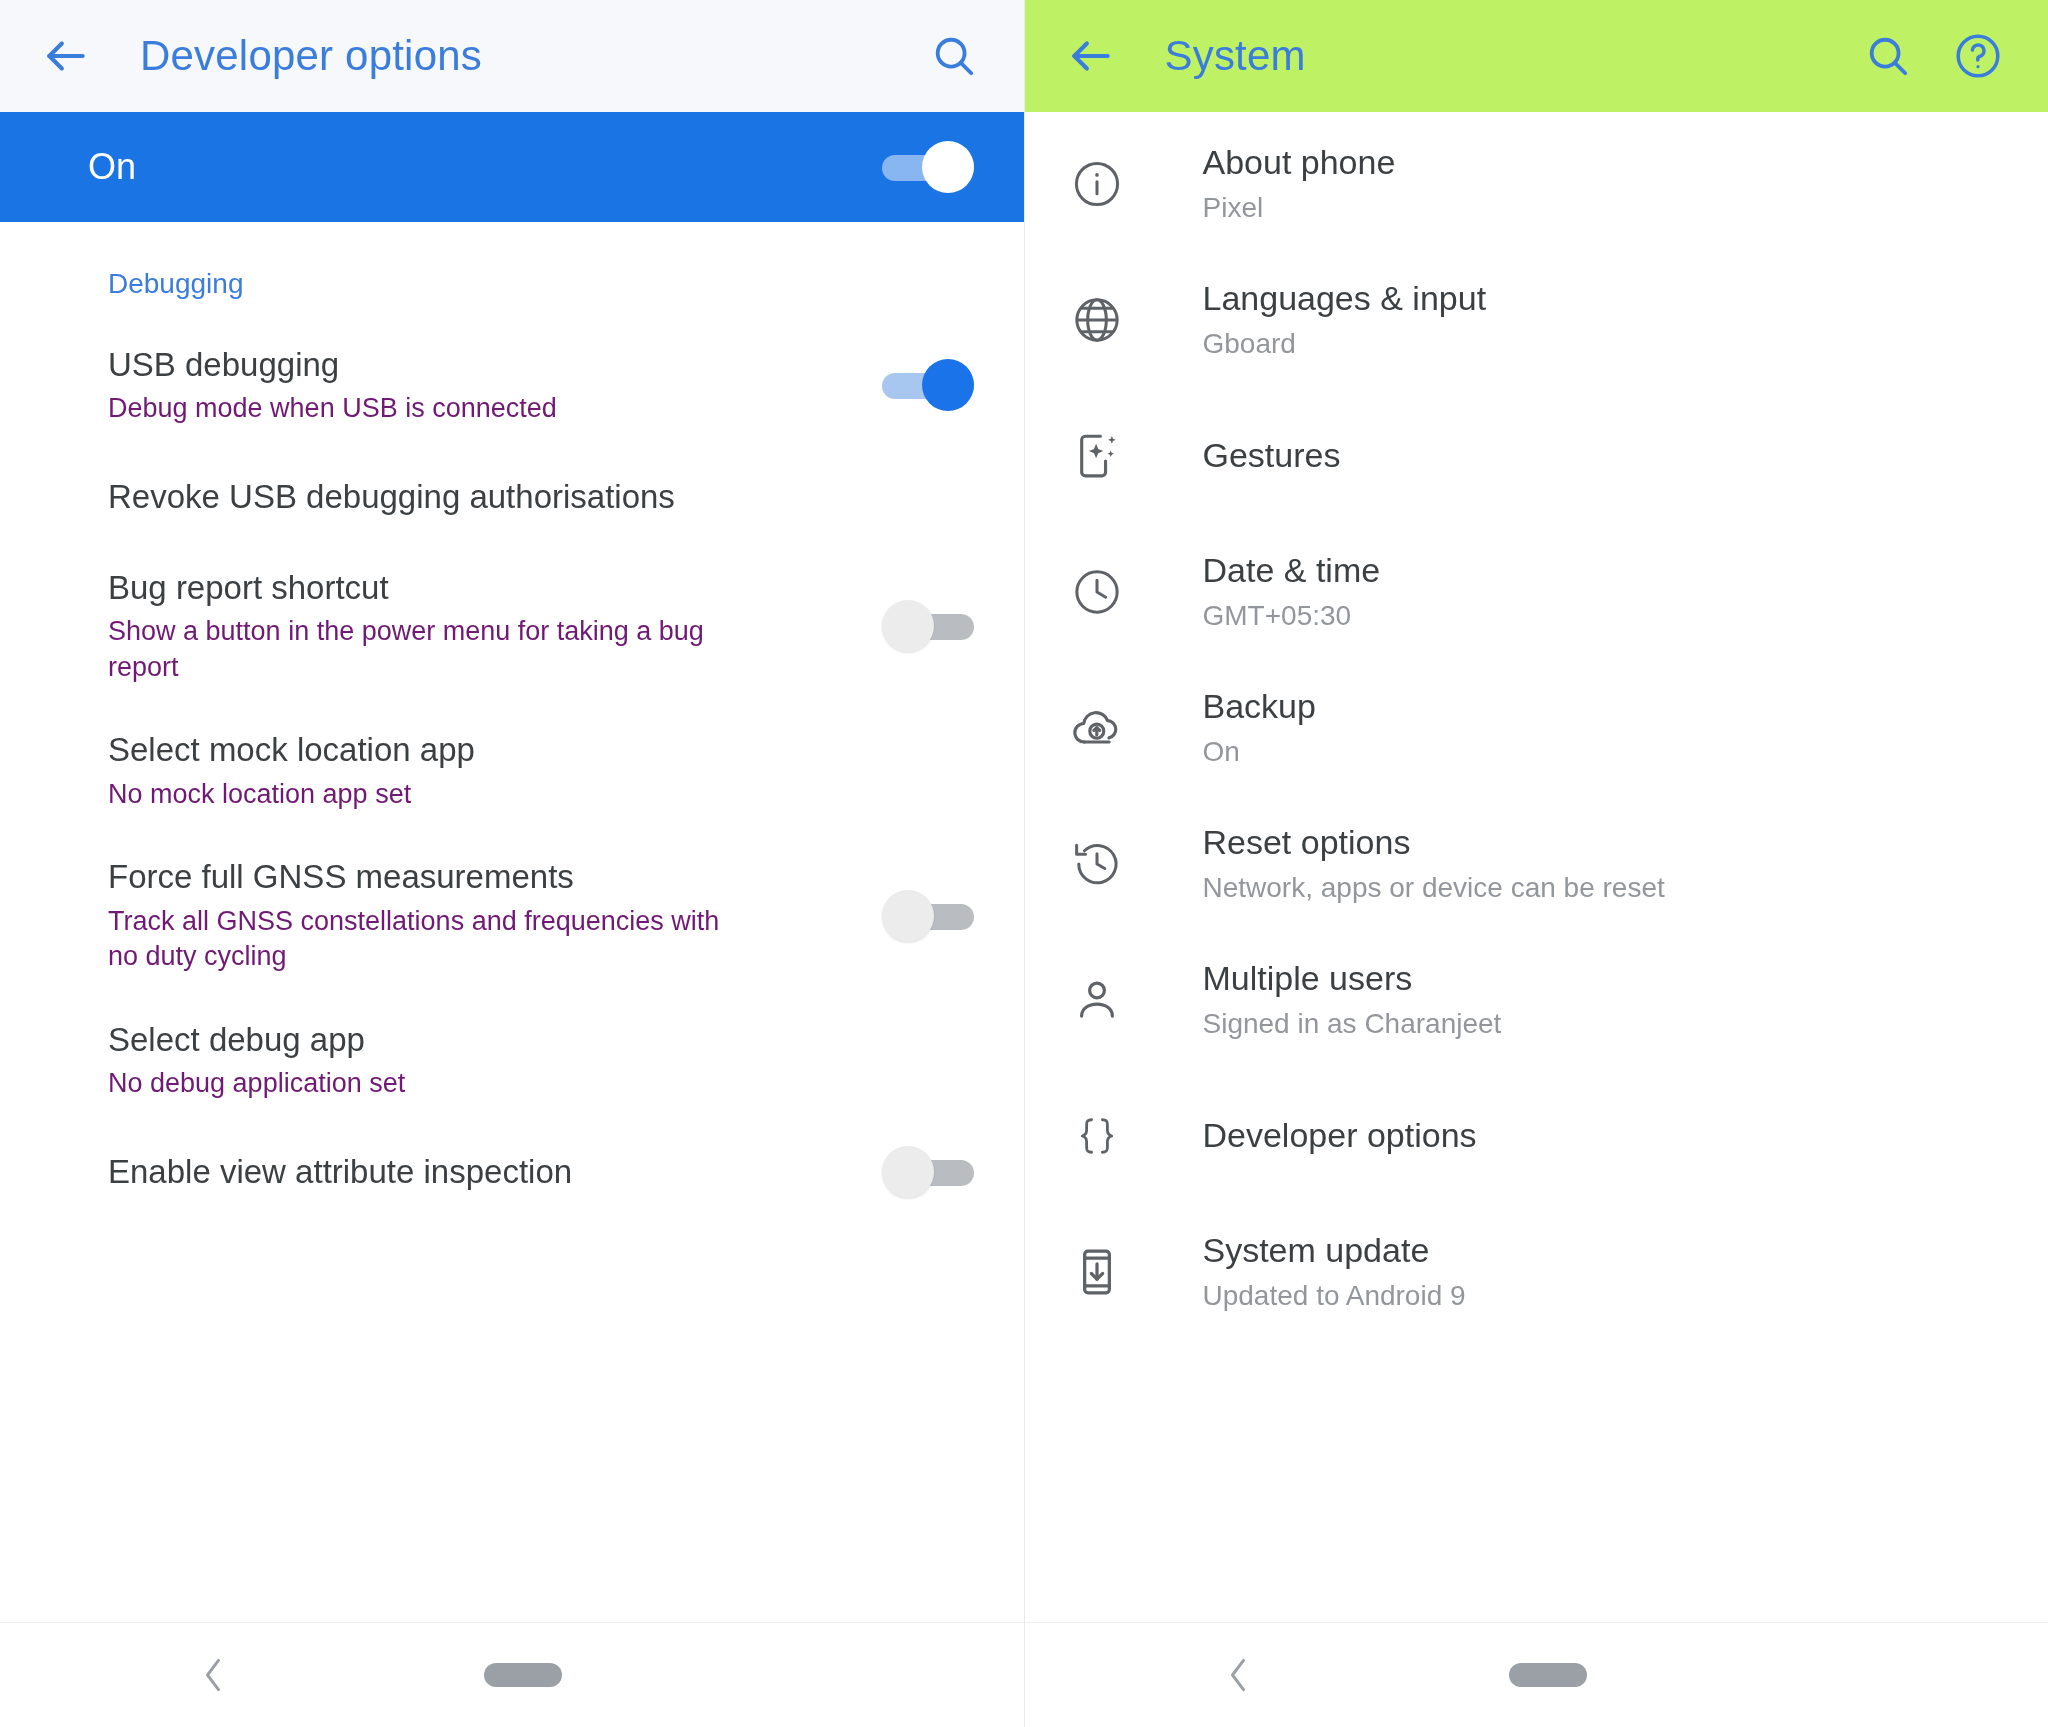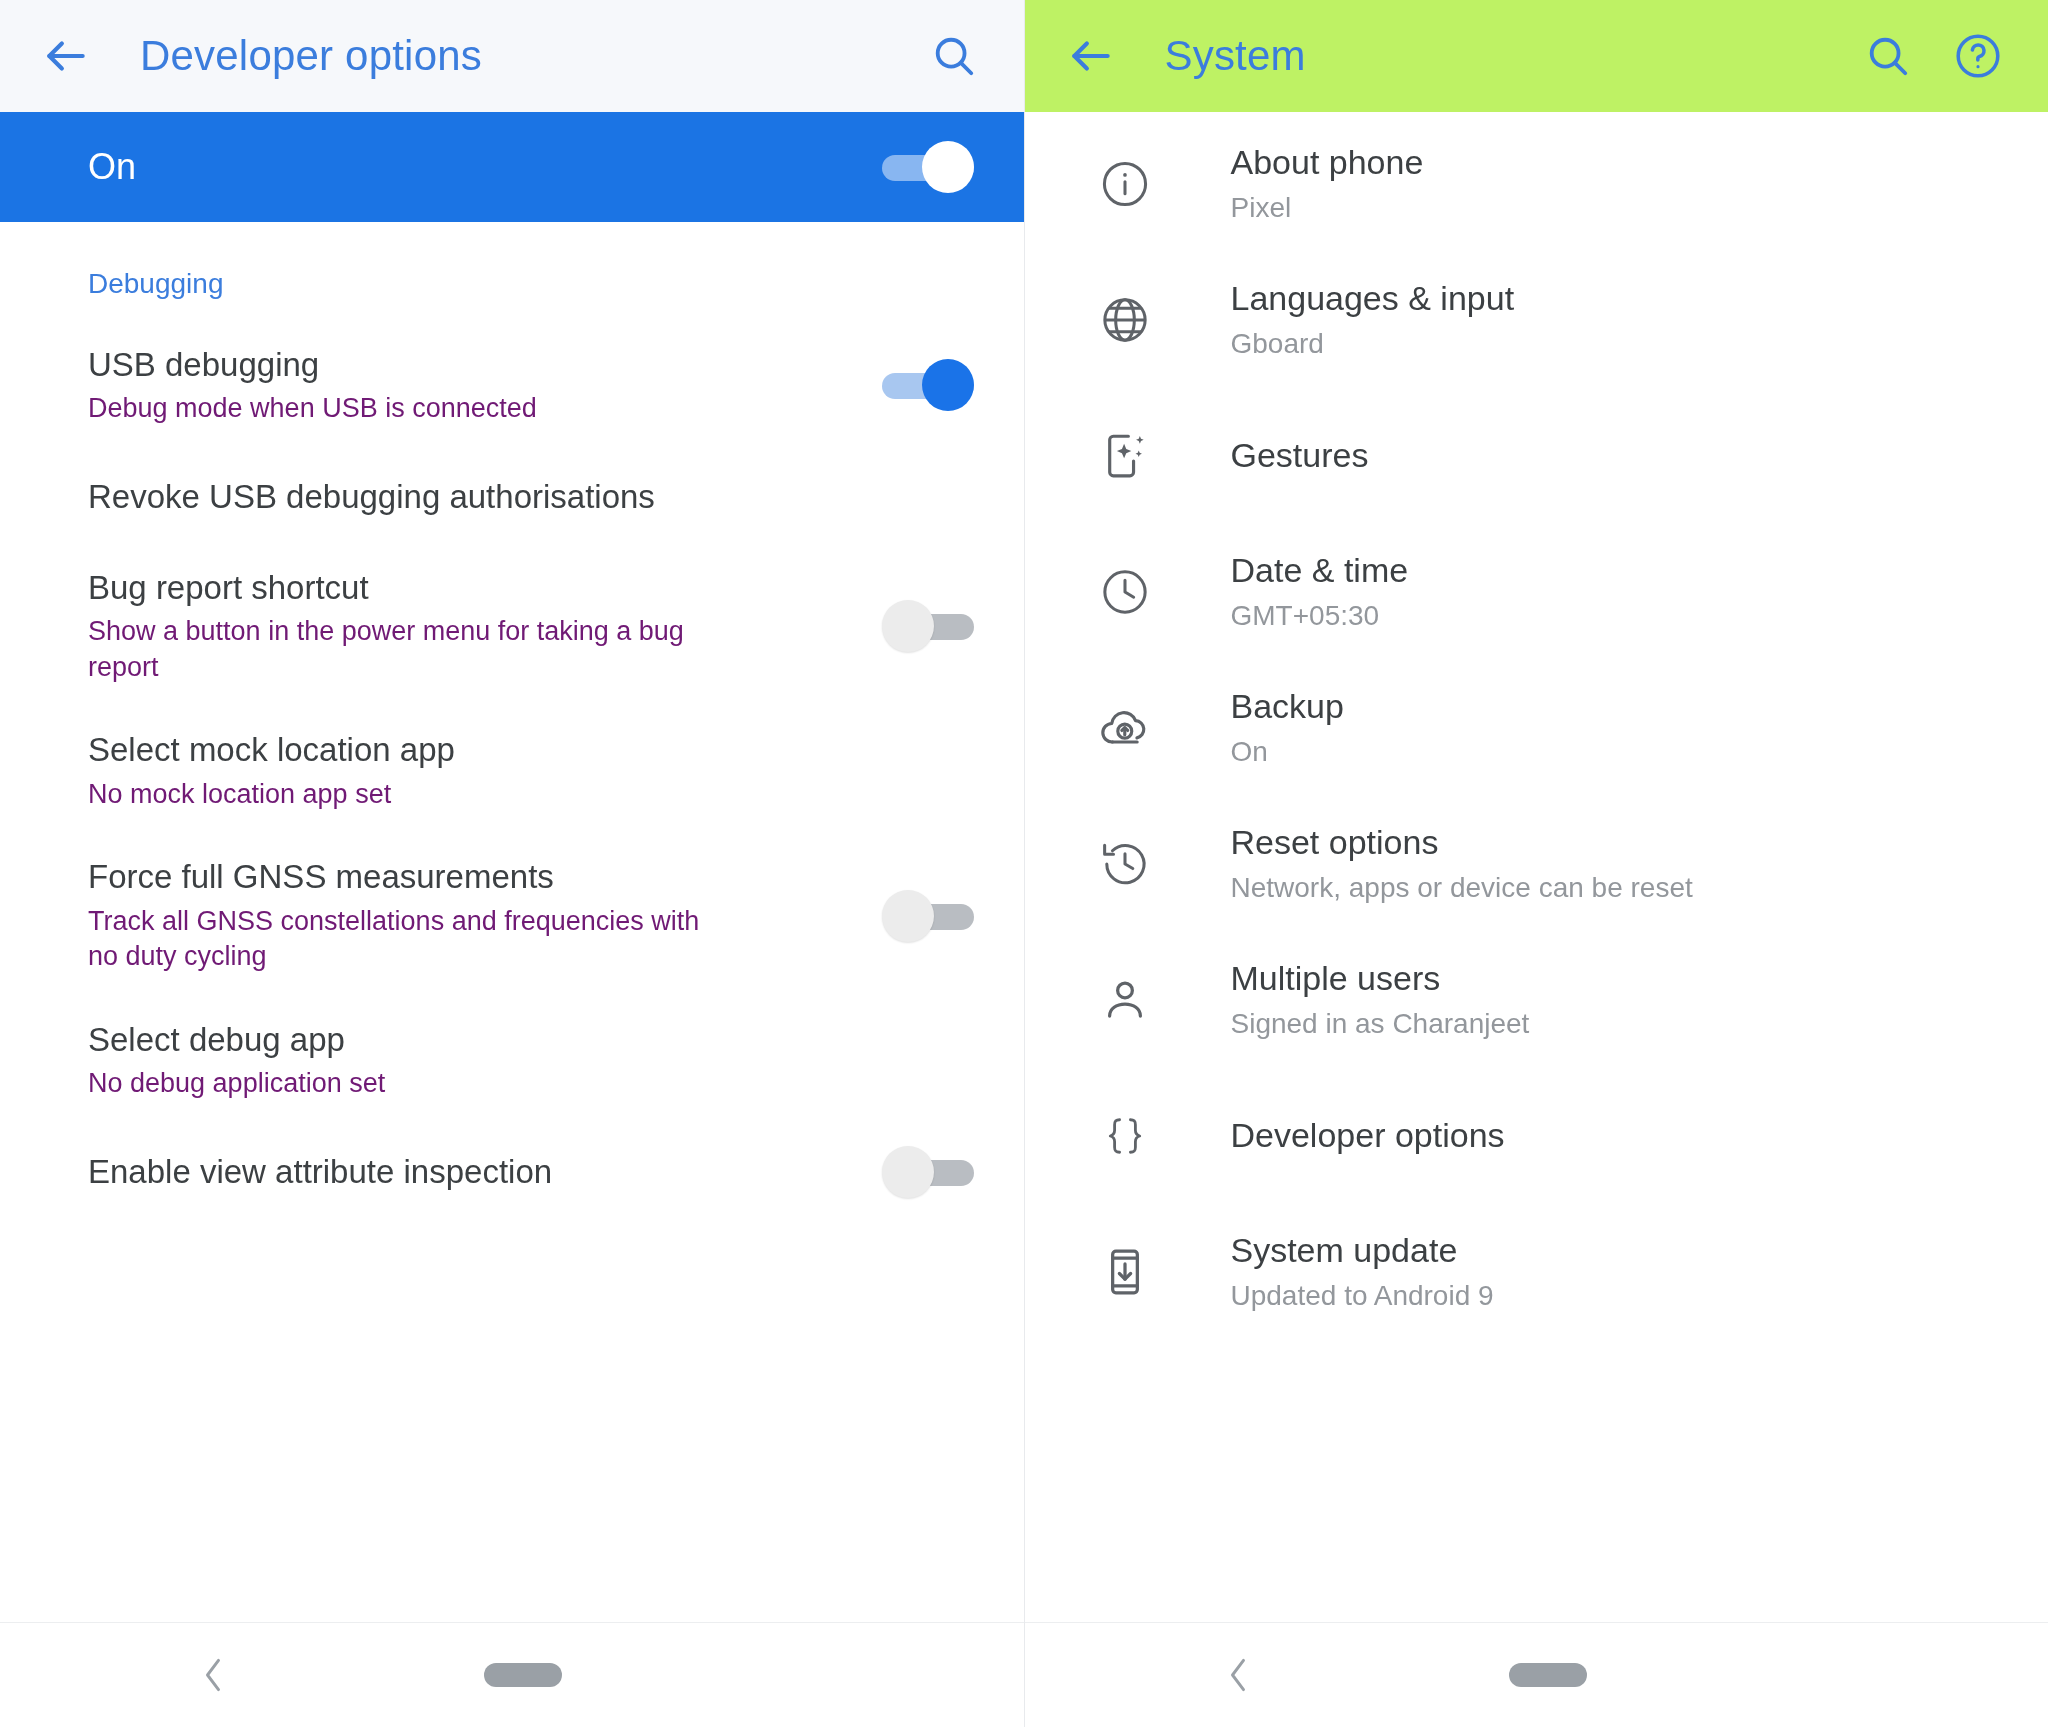--- a/index.html
+++ b/index.html
@@ -155,7 +155,6 @@
     flex: 1 1 auto;
     overflow: hidden;
     padding-top: 4px;
-    margin-left: 28px;
   }
   .ritem {
     display: flex;

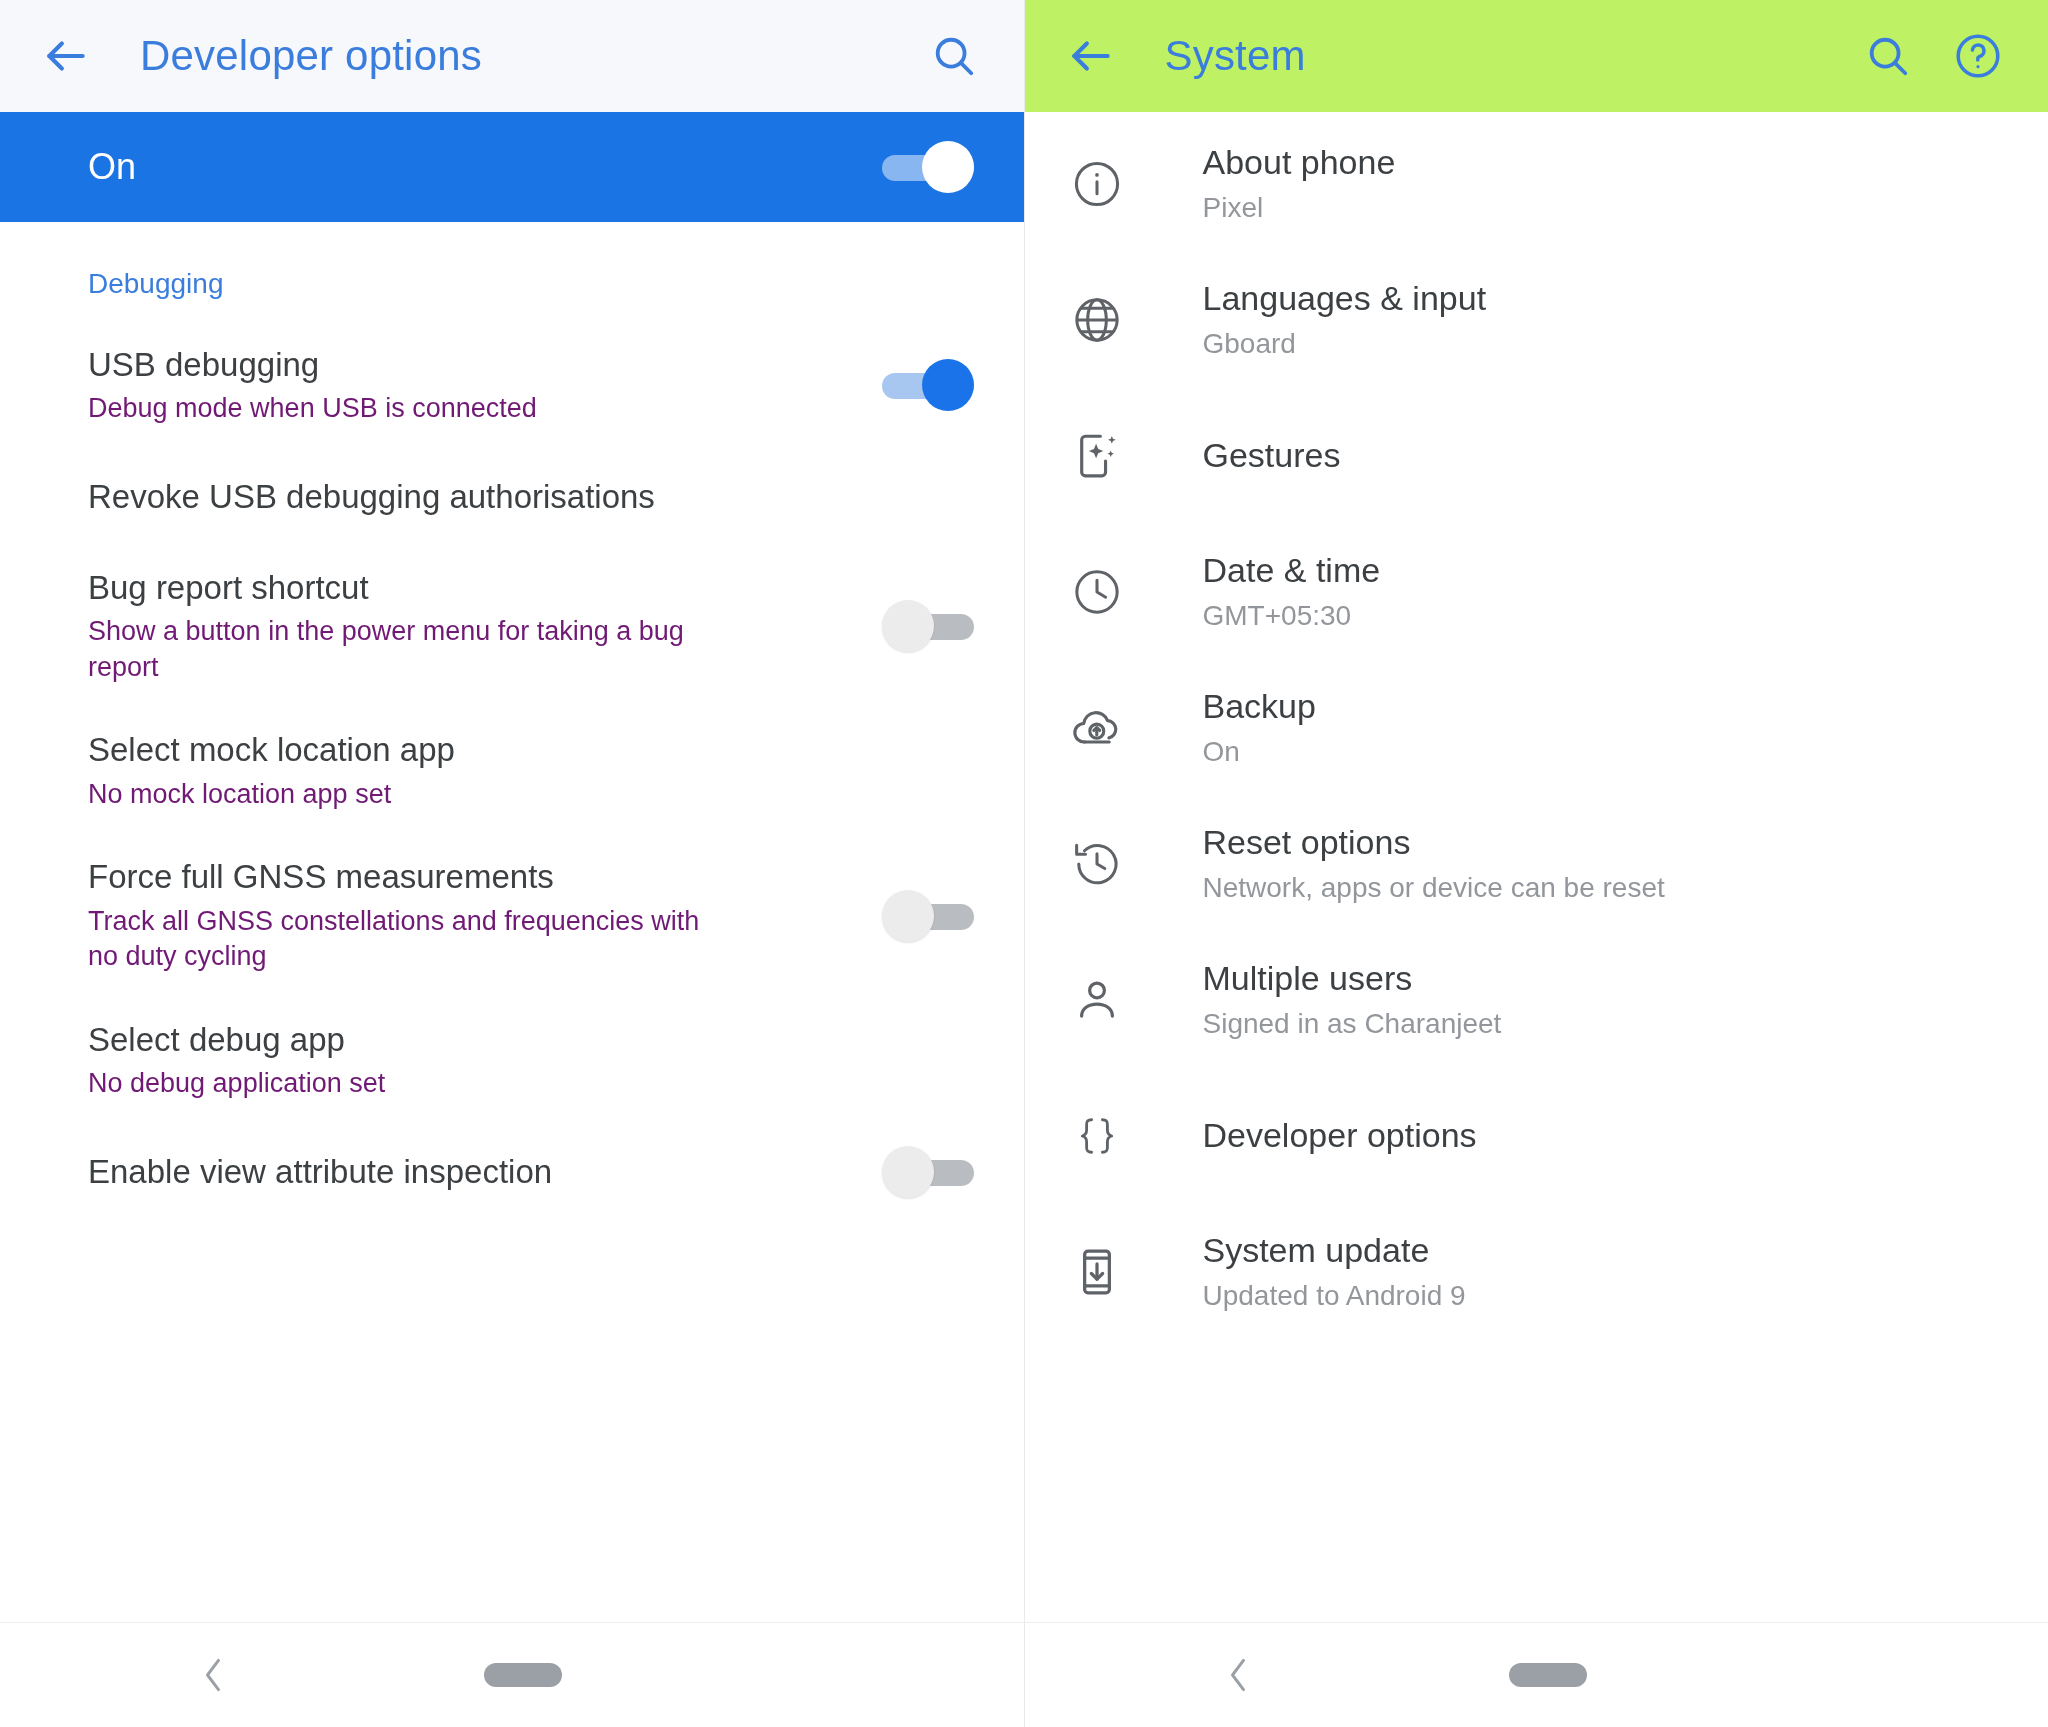--- a/index.html
+++ b/index.html
@@ -122,6 +122,7 @@
   .list {
     flex: 1 1 auto;
     overflow: hidden;
+    padding-left: 20px;
   }
   .section-header {
     padding: 46px 88px 22px 88px;

